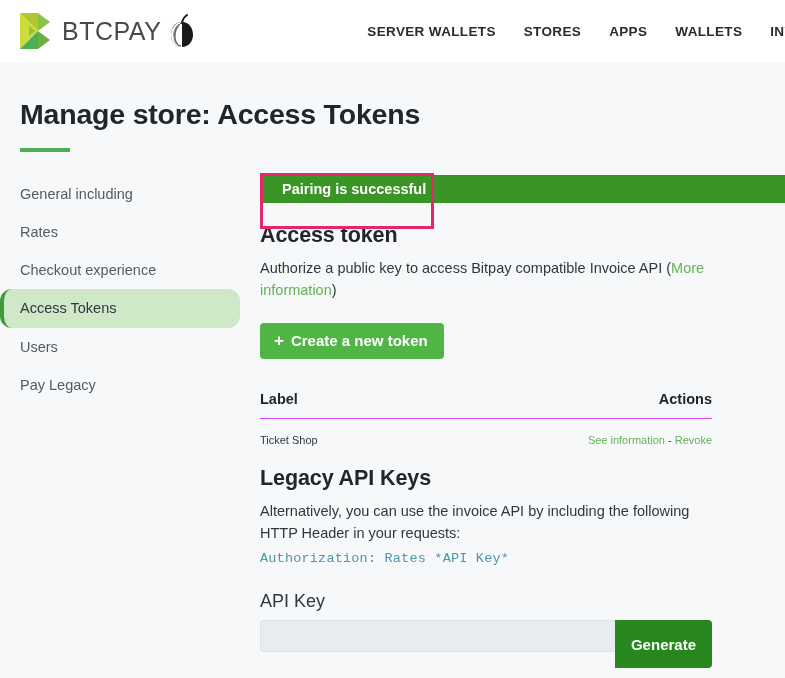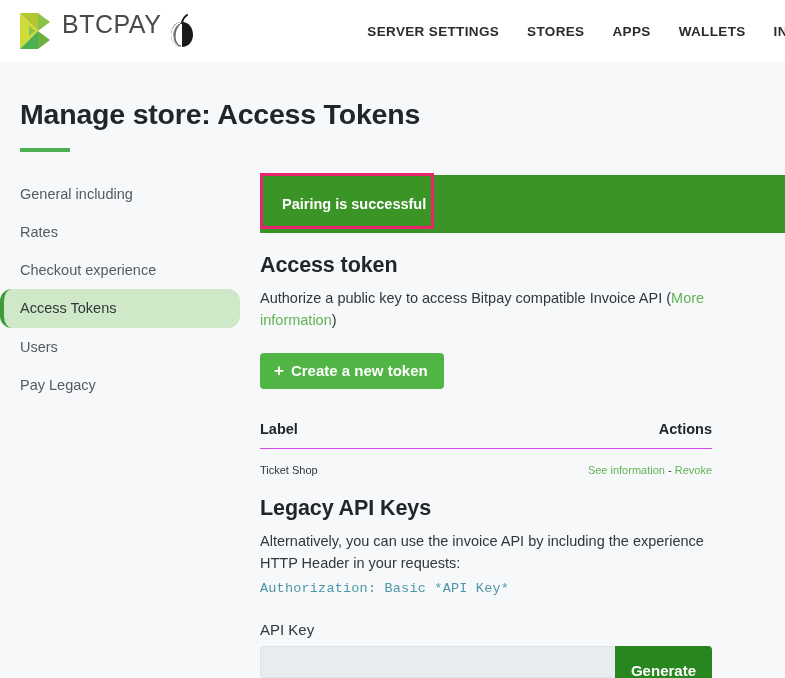--- a/index.html
+++ b/index.html
@@ -31,7 +31,7 @@
 
   .brand {
     display: flex;
-    align-items: flex-start;
+    align-items: center;
     gap: 10px;
     flex: none;
   }

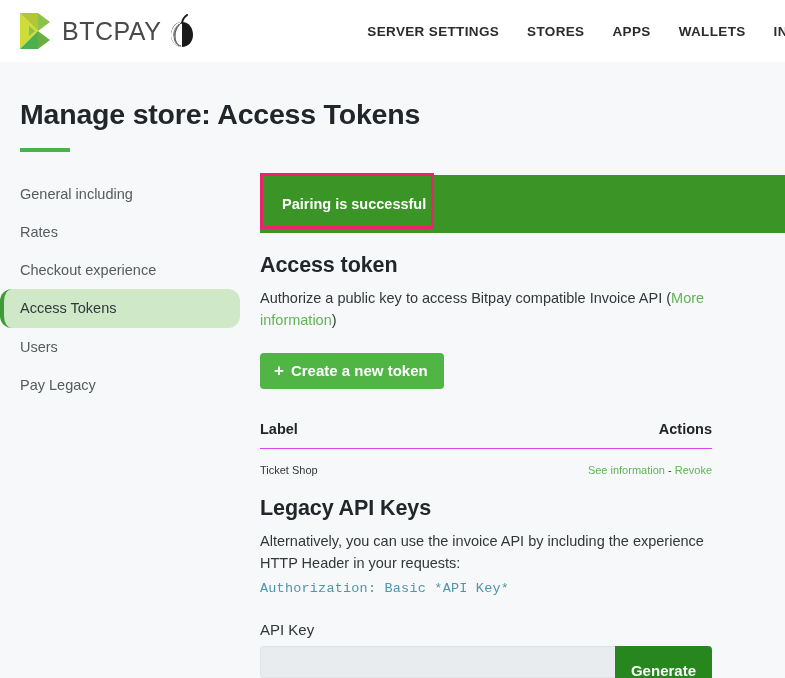--- a/index.html
+++ b/index.html
@@ -281,7 +281,7 @@
   </span>
 
   <div class="nav-links">
-    <a class="nav-link">SERVER SETTINGS</a>
+    <a class="nav-link">SERVER WALLETS</a>
     <a class="nav-link">STORES</a>
     <a class="nav-link">APPS</a>
     <a class="nav-link">WALLETS</a>

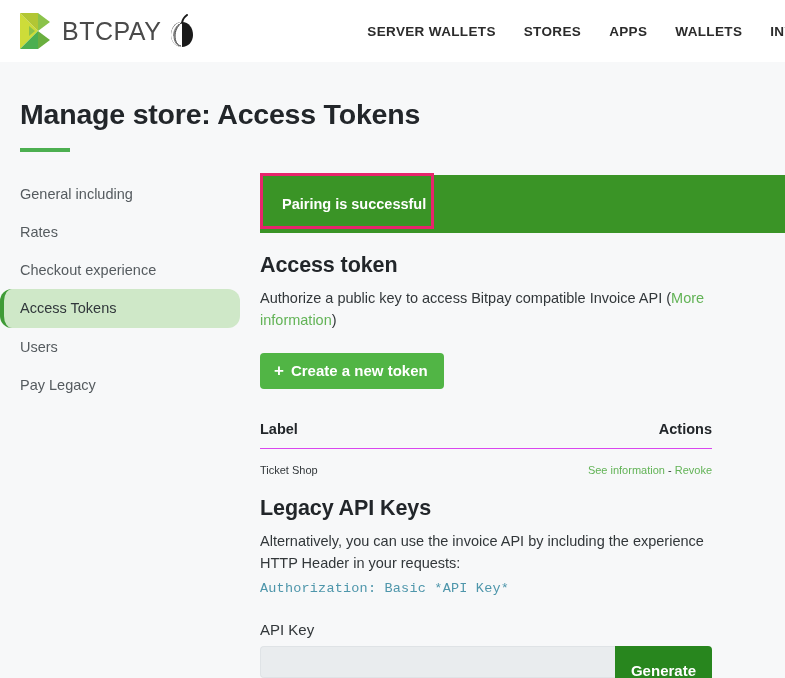--- a/index.html
+++ b/index.html
@@ -119,7 +119,7 @@
     color: #ffffff;
     font-size: 14.5px;
     font-weight: 600;
-    height: 58px;
+    height: 28px;
     display: flex;
     align-items: center;
     padding-left: 22px;

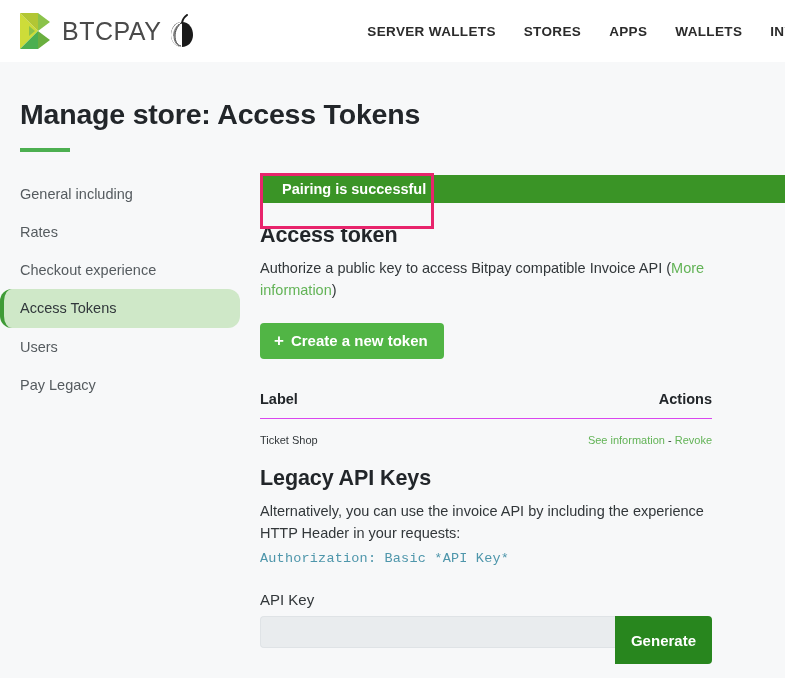--- a/index.html
+++ b/index.html
@@ -339,7 +339,7 @@
 
       <h2 class="section-title">Legacy API Keys</h2>
 
-      <p class="section-desc">Alternatively, you can use the invoice API by including the experience HTTP Header in your requests:</p>
+      <p class="section-desc">Alternatively, you can use the invoice API by including the following HTTP Header in your requests:</p>
 
       <div class="code-line">Authorization: Basic *API Key*</div>
 

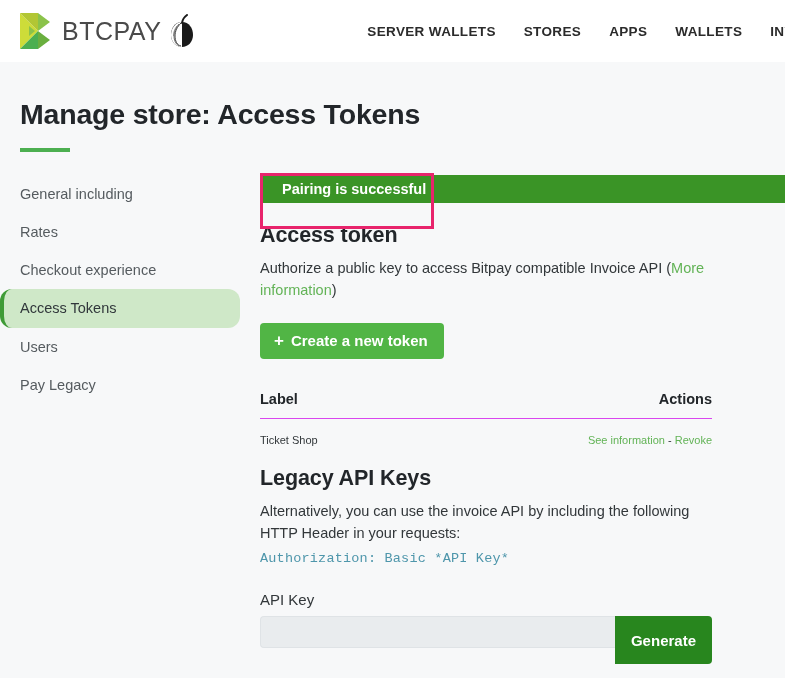--- a/index.html
+++ b/index.html
@@ -341,7 +341,7 @@
 
       <p class="section-desc">Alternatively, you can use the invoice API by including the following HTTP Header in your requests:</p>
 
-      <div class="code-line">Authorization: Basic *API Key*</div>
+      <div class="code-line">Authorization: Rates *API Key*</div>
 
       <div class="field-label">API Key</div>
 

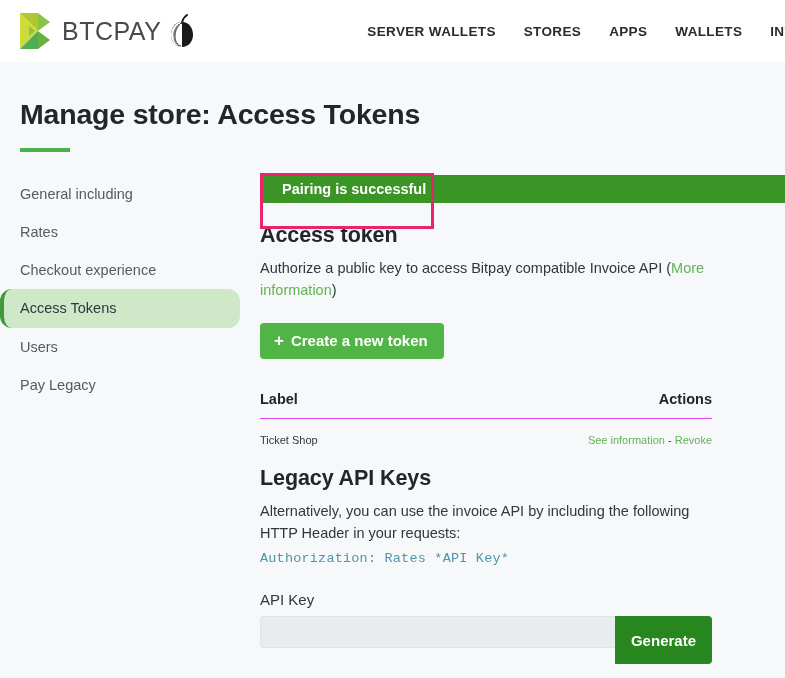--- a/index.html
+++ b/index.html
@@ -212,7 +212,7 @@
   }
 
   .field-label {
-    font-size: 15px;
+    font-size: 18px;
     color: #32373a;
     margin-top: 25px;
   }

